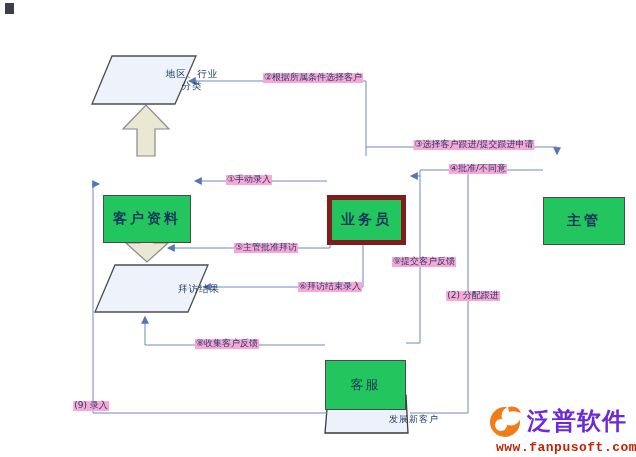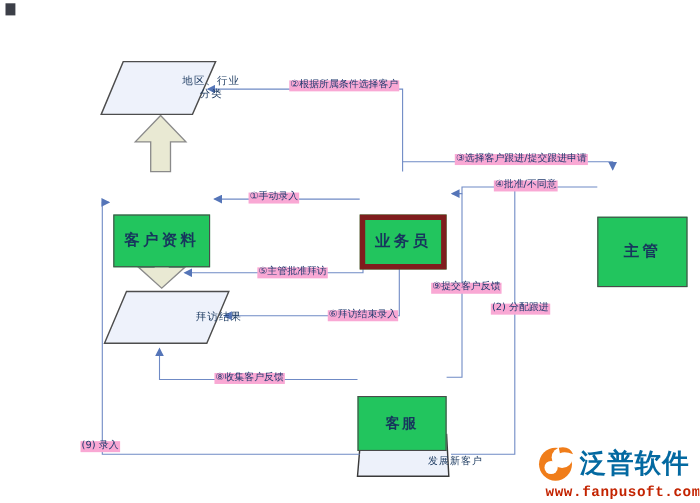--- a/index.html
+++ b/index.html
@@ -63,7 +63,7 @@
   <div class="node rectnode bignode salesnode" style="left:327px;top:156px;width:79px;height:50px;">
     <span>业务员</span>
   </div>
-  <div class="node rectnode bignode" style="left:543px;top:158px;width:82px;height:64px;">
+  <div class="node rectnode bignode" style="left:543px;top:158px;width:82px;height:48px;">
     <span>主管</span>
   </div>
   <div class="node rectnode" style="left:325px;top:321px;width:81px;height:50px;font-size:13px;letter-spacing:2px;font-weight:bold;">

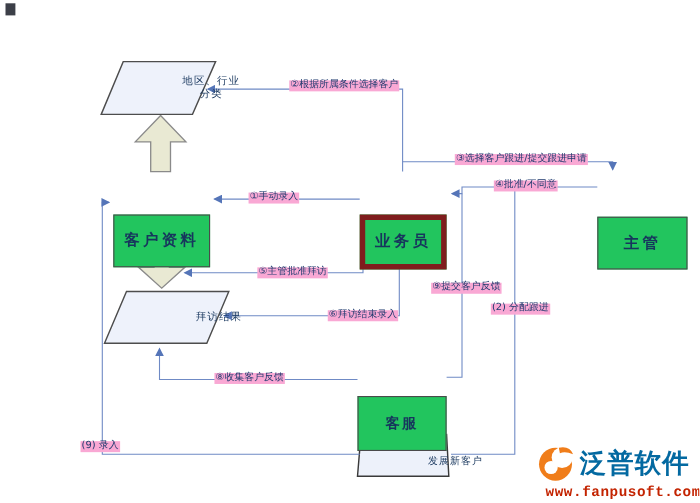--- a/index.html
+++ b/index.html
@@ -85,7 +85,7 @@
   <div class="elabel" style="left:330px;top:287px;">⑥拜访结束录入</div>
   <div class="elabel" style="left:227px;top:344px;">⑧收集客户反馈</div>
   <div class="elabel" style="left:424px;top:262px;">⑨提交客户反馈</div>
-  <div class="elabel" style="left:473px;top:281px;text-align:right;">(2) 分配跟进</div>
+  <div class="elabel" style="left:473px;top:296px;text-align:right;">(2) 分配跟进</div>
   <div class="elabel" style="left:91px;top:406px;">(9) 录入</div>
 
   <div class="logo">

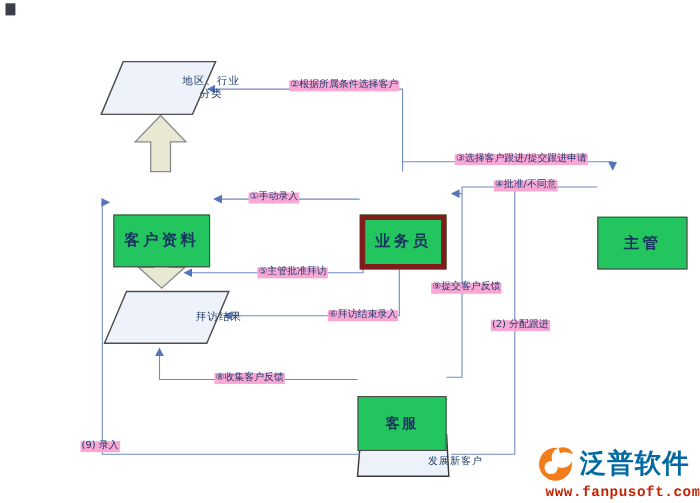--- a/index.html
+++ b/index.html
@@ -66,7 +66,7 @@
   <div class="node rectnode bignode" style="left:543px;top:158px;width:82px;height:48px;">
     <span>主管</span>
   </div>
-  <div class="node rectnode" style="left:325px;top:321px;width:81px;height:50px;font-size:13px;letter-spacing:2px;font-weight:bold;">
+  <div class="node rectnode" style="left:325px;top:321px;width:81px;height:50px;font-size:13px;letter-spacing:2px;font-weight:normal;">
     <span>客服</span>
   </div>
 

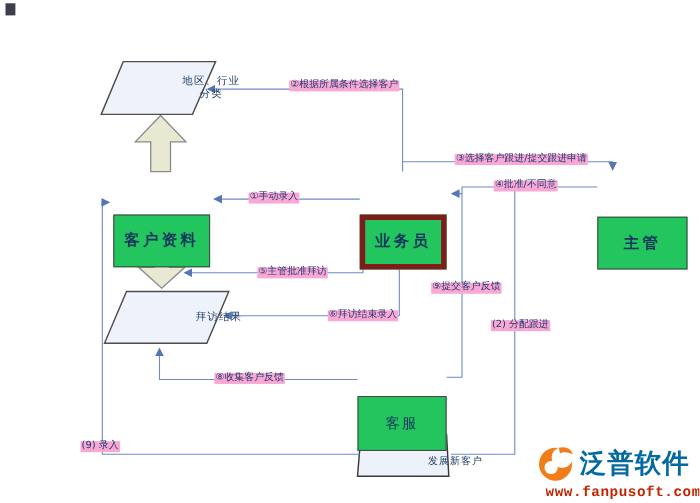--- a/index.html
+++ b/index.html
@@ -18,7 +18,7 @@
   .artifact{position:absolute;left:5px;top:3px;width:9px;height:11px;background:#3c3f48;}
   .logo{position:absolute;left:488px;top:403px;width:148px;height:50px;}
   .logo-row{display:flex;align-items:center;}
-  .brand{font-size:24px;font-weight:bold;color:#0369a1;letter-spacing:1px;line-height:1;
+  .brand{font-size:24px;font-weight:bold;color:#6d28d9;letter-spacing:1px;line-height:1;
          margin-left:3px;}
   .siteurl{font-family:Liberation Mono, monospace;font-weight:bold;
            font-size:13px;color:#c32300;margin-top:1px;margin-left:8px;letter-spacing:.5px;}

